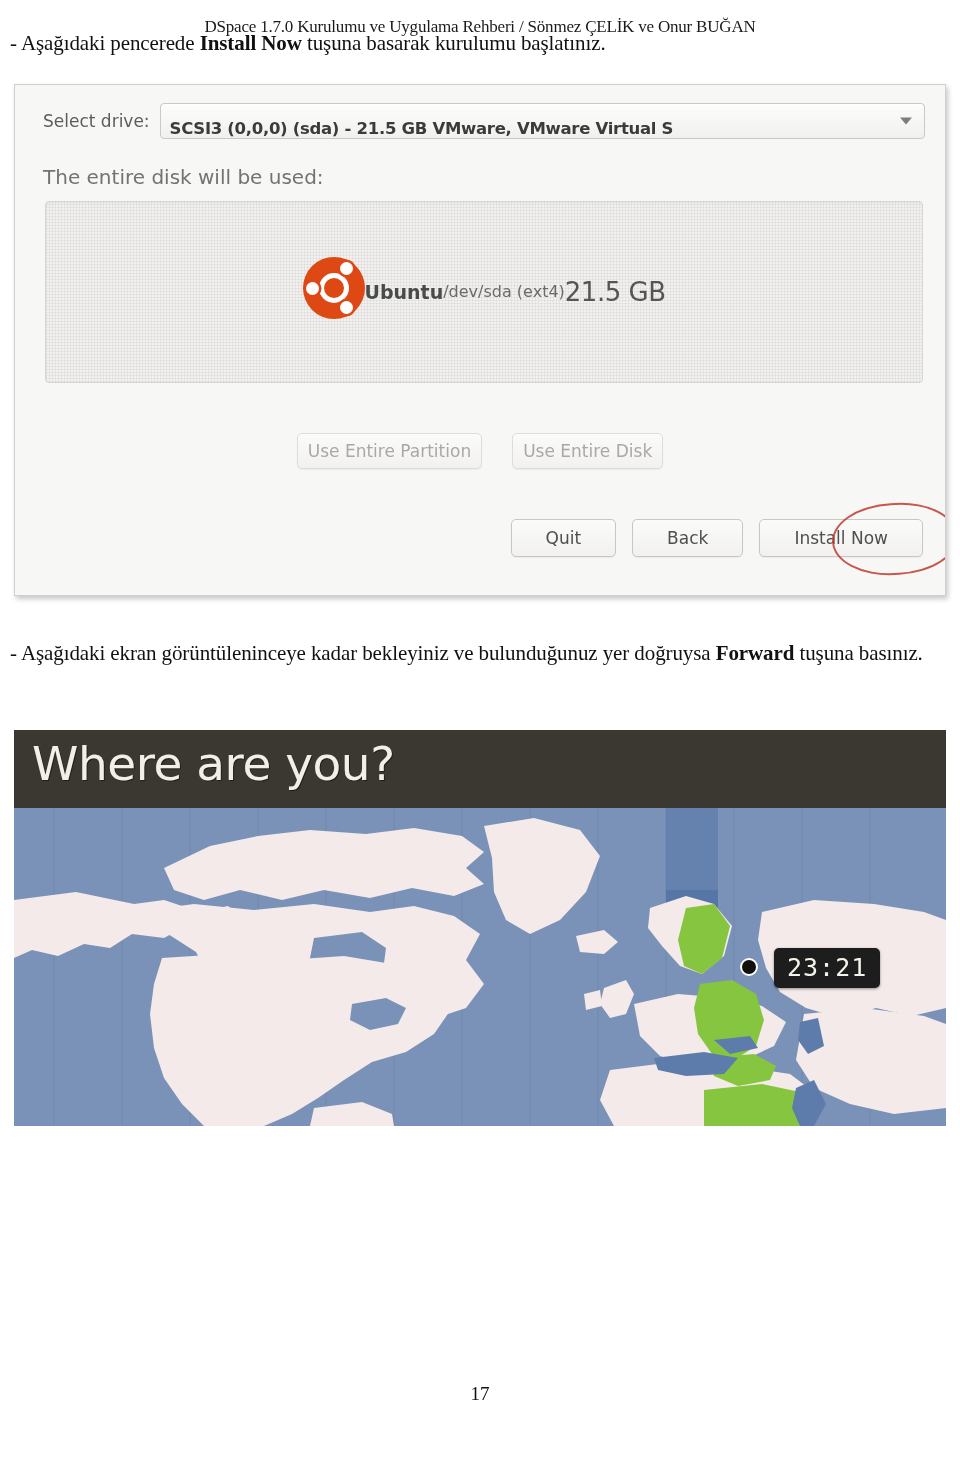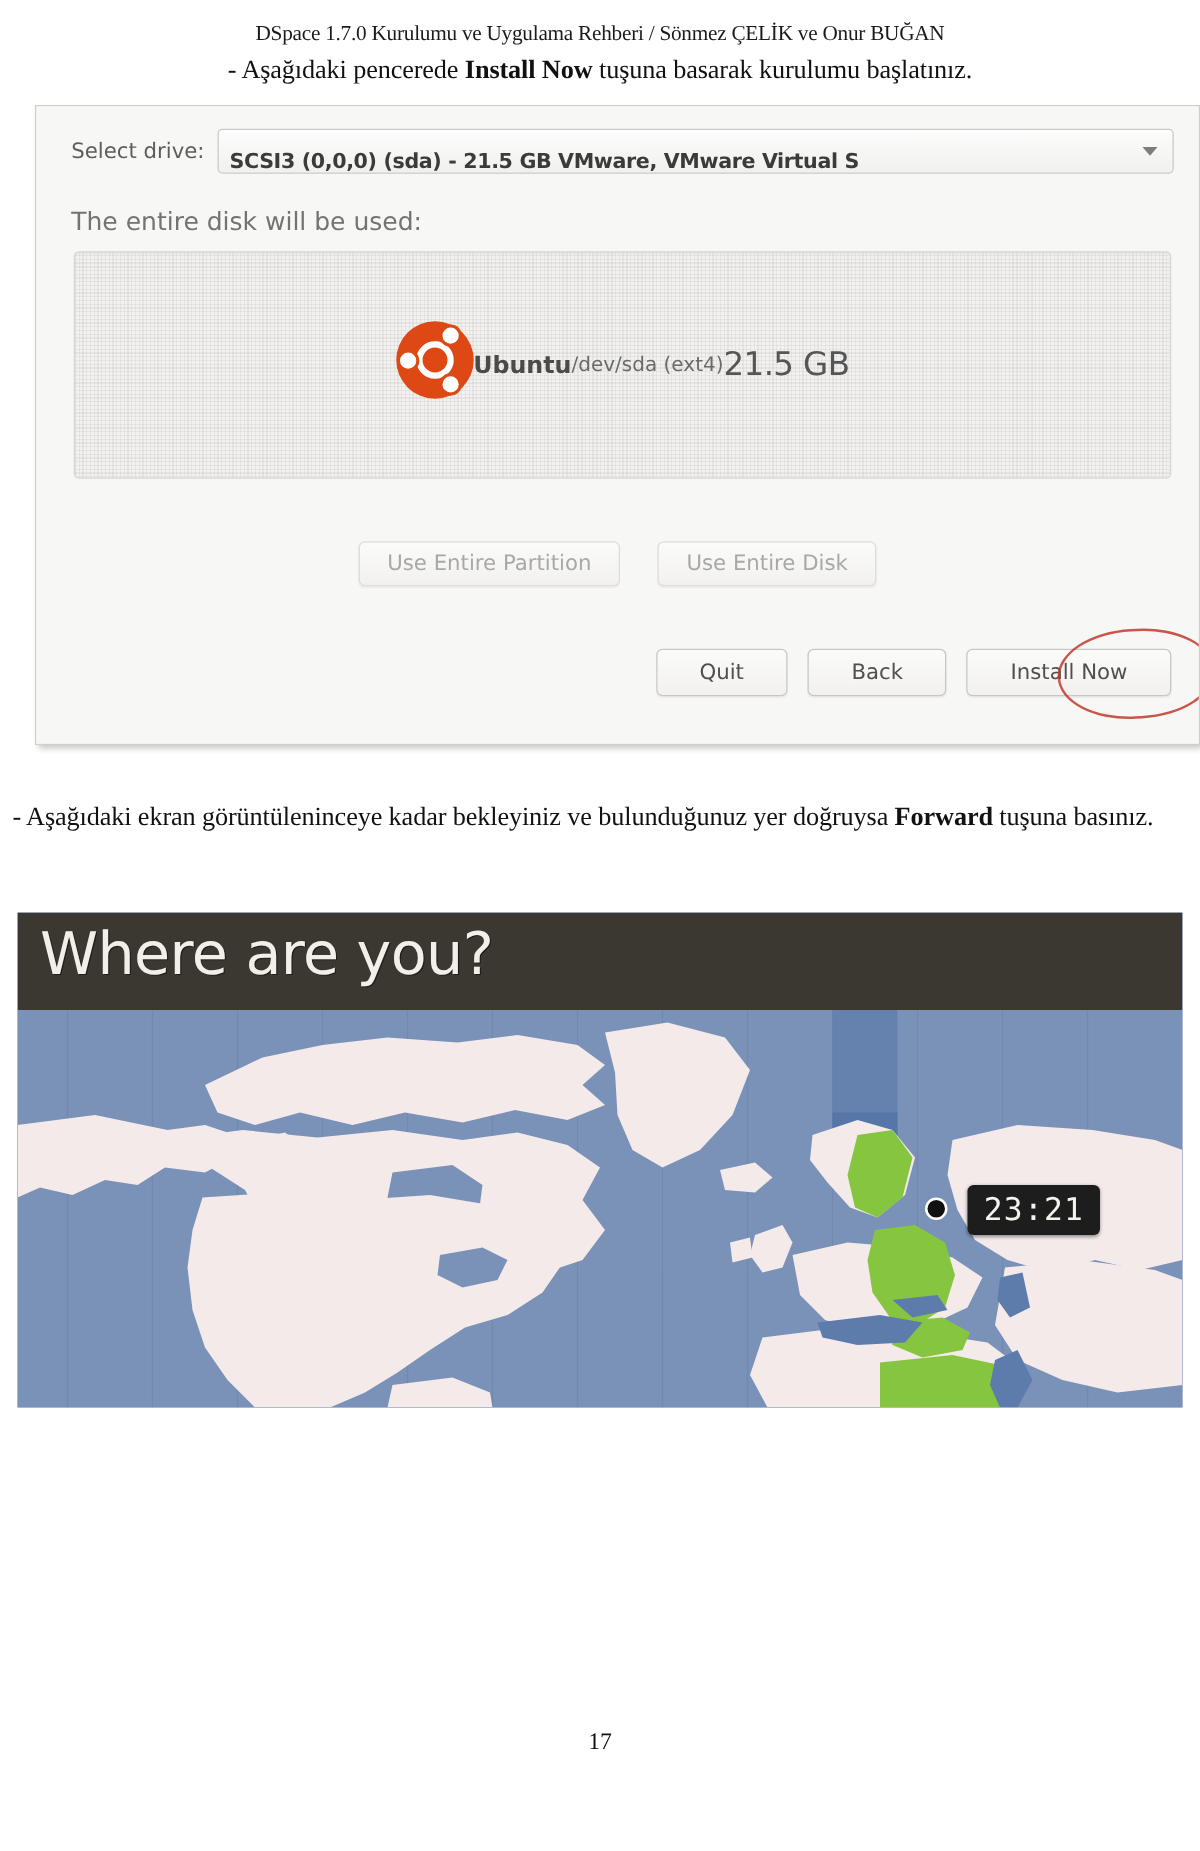--- a/index.html
+++ b/index.html
@@ -29,7 +29,7 @@
     letter-spacing:-0.1px;
   }
   .para b{font-weight:bold;}
-  #para1{top:40px;text-align:center;}
+  #para1{top:28px;}
   #para2{top:638px;}
 
   

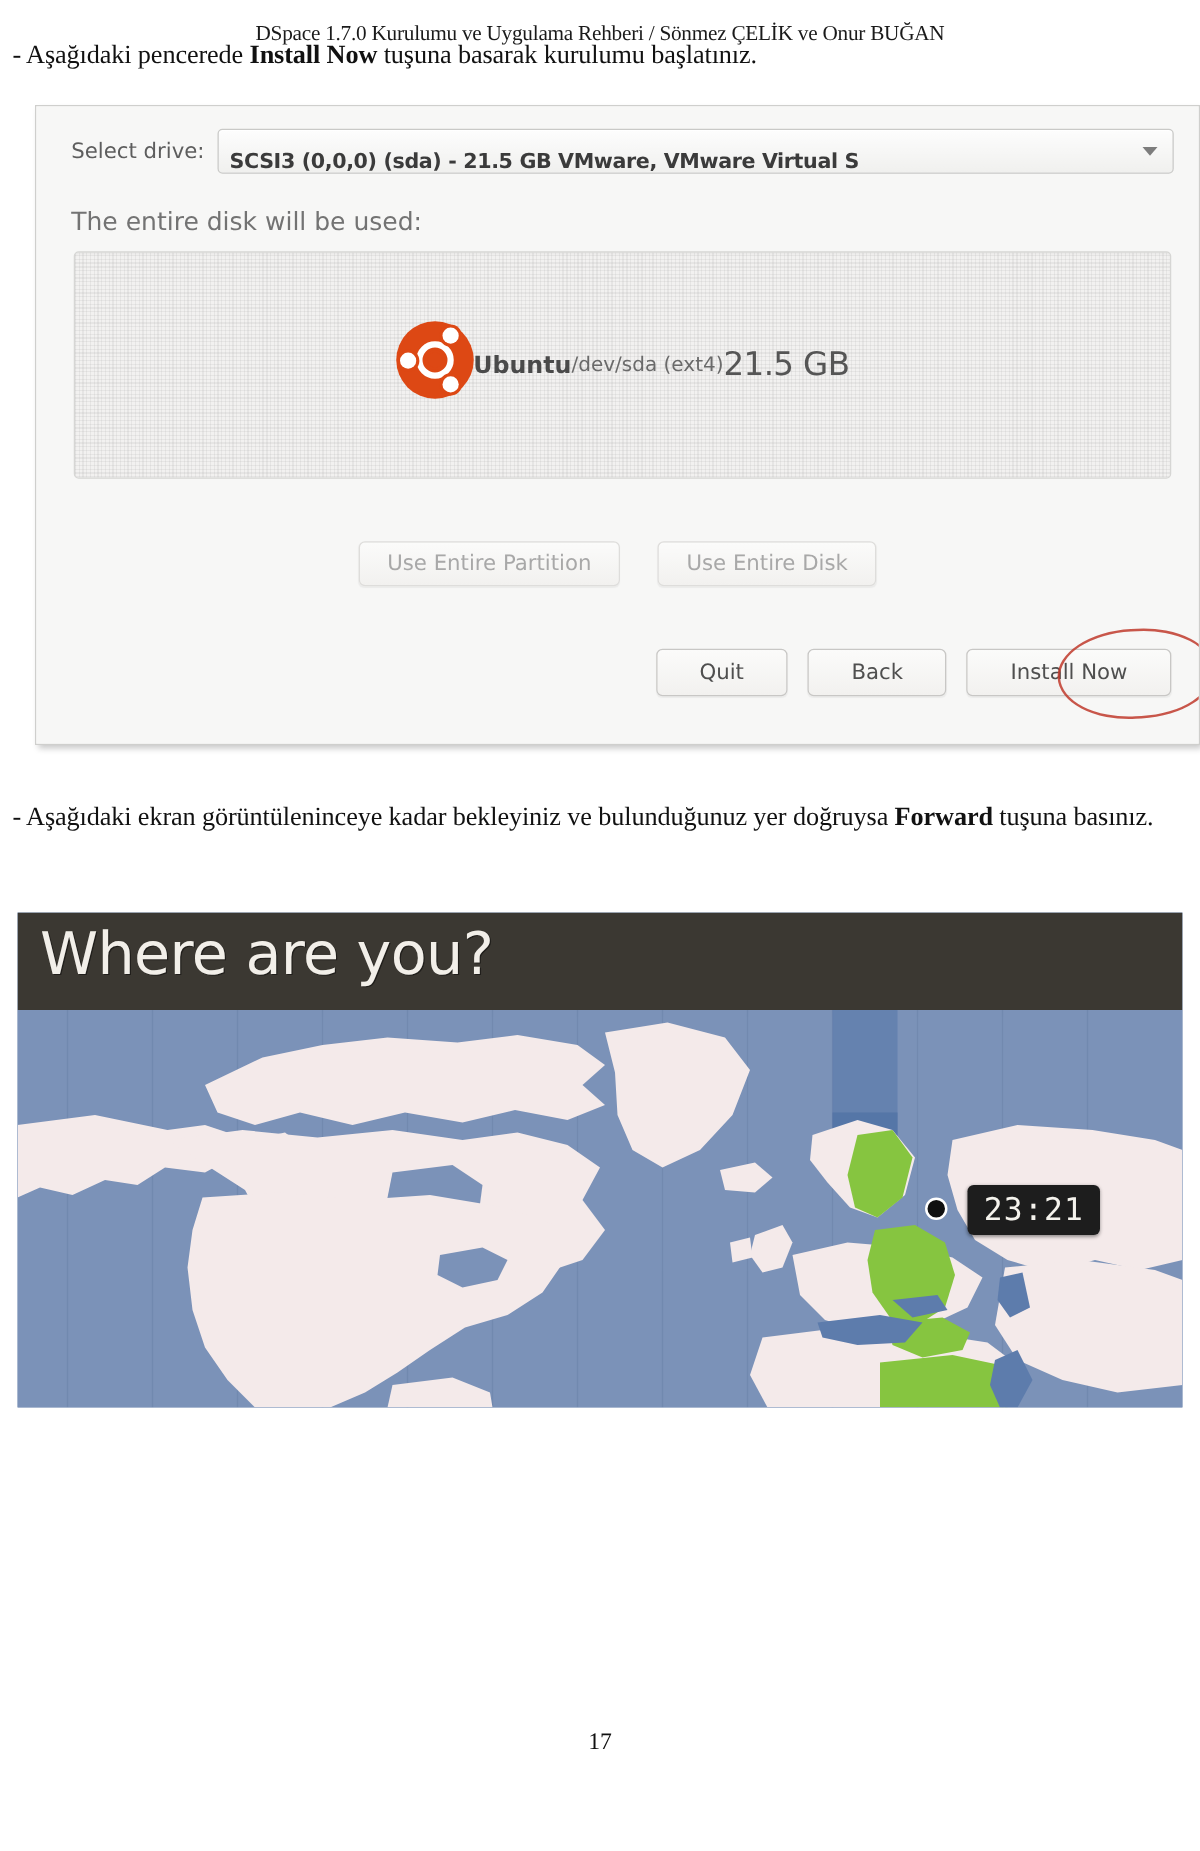--- a/index.html
+++ b/index.html
@@ -41,7 +41,6 @@
     box-sizing:border-box;
     font-family:"DejaVu Sans","Liberation Sans",sans-serif;
     overflow:hidden;
-    margin-left:14px;
   }
   .shot1-inner{position:absolute;inset:0;background:#f7f7f6;}
 

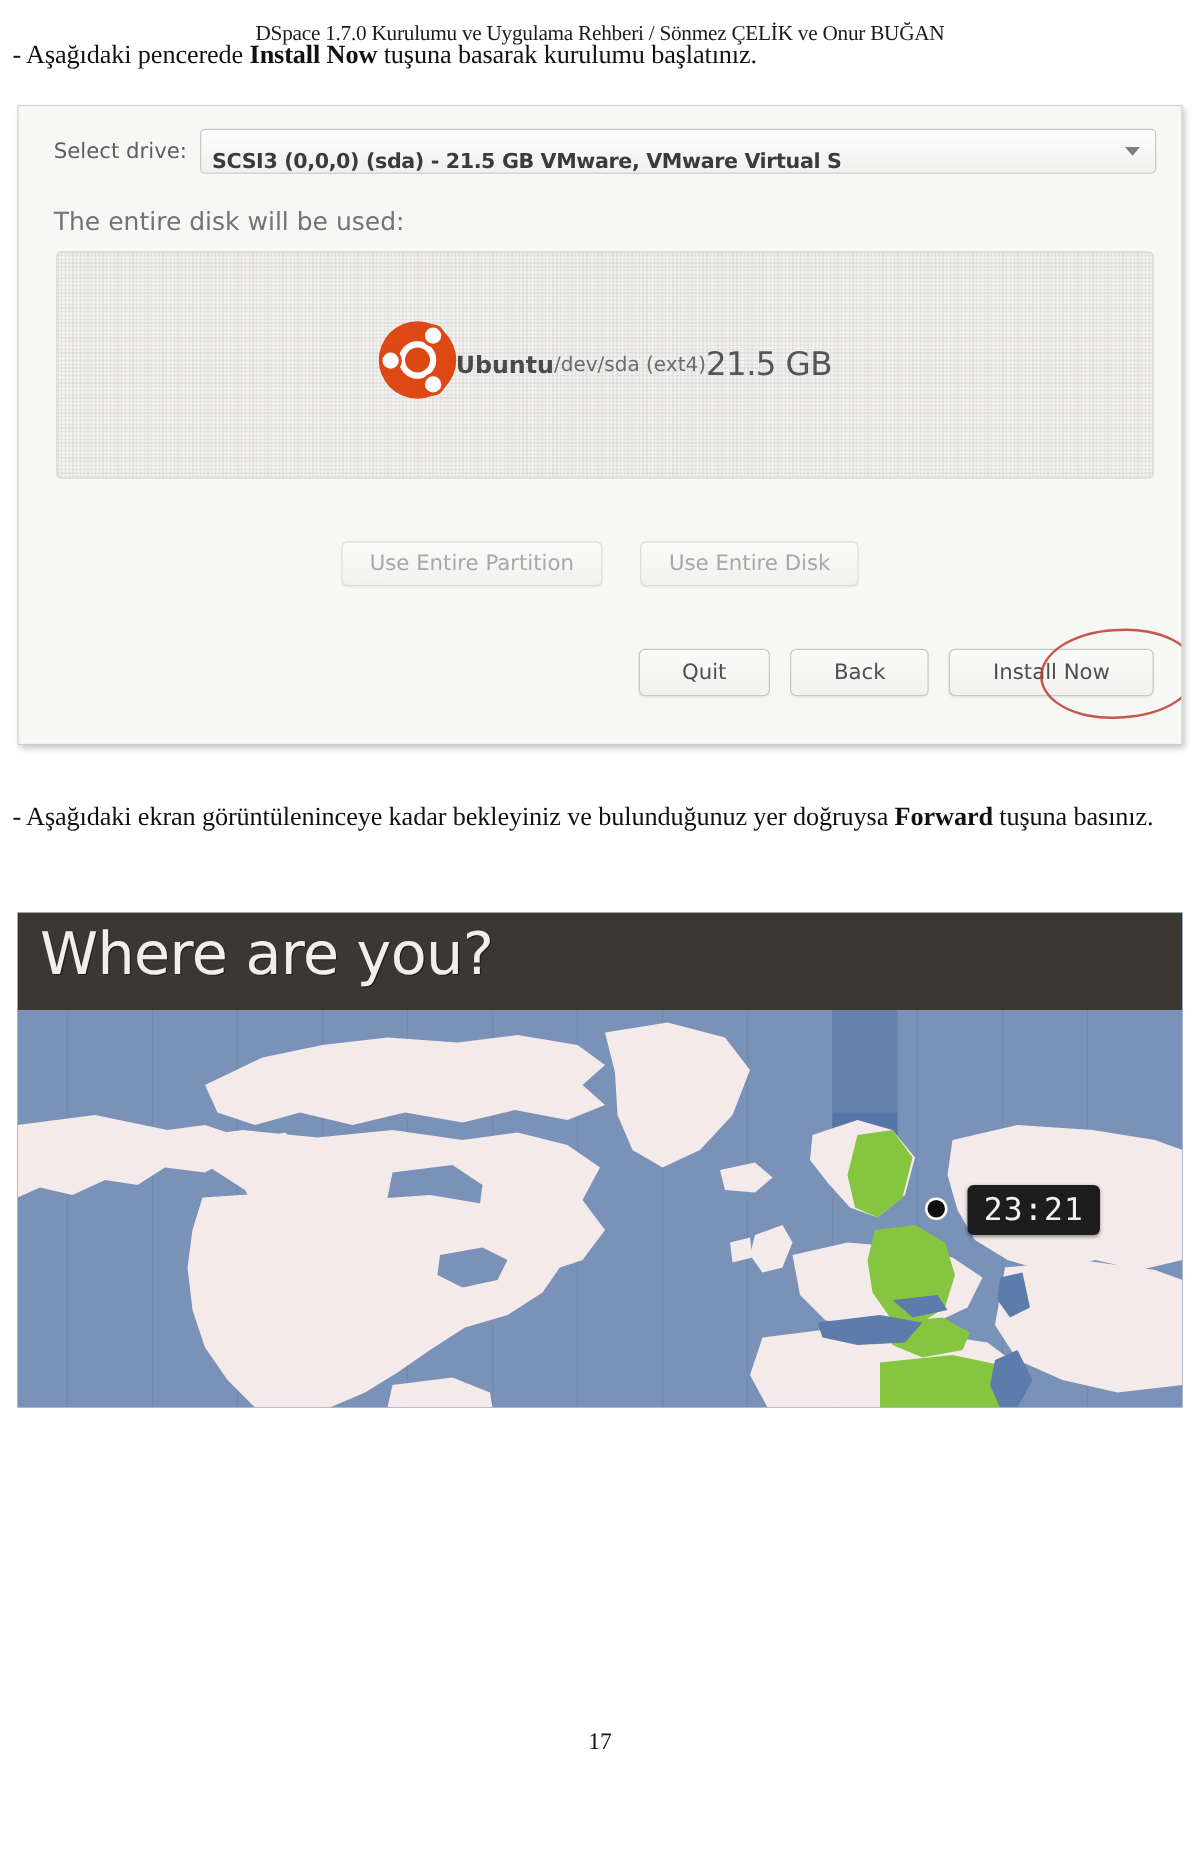--- a/index.html
+++ b/index.html
@@ -118,7 +118,7 @@
     border:1px solid #dedddb;border-radius:5px;
     background:linear-gradient(#fbfbfa,#f2f1ef);
     color:#9c9c9c;font-size:17px;
-    padding:7px 22px;white-space:nowrap;
+    padding:7px 10px;white-space:nowrap;
     box-shadow:0 1px 1px rgba(0,0,0,.05);
   }
   .btn.dim{color:#a8a8a8;}

